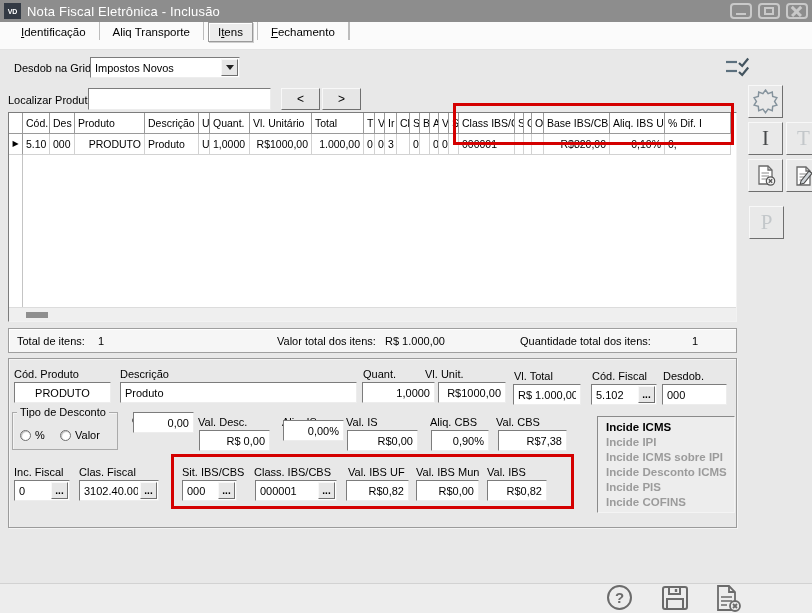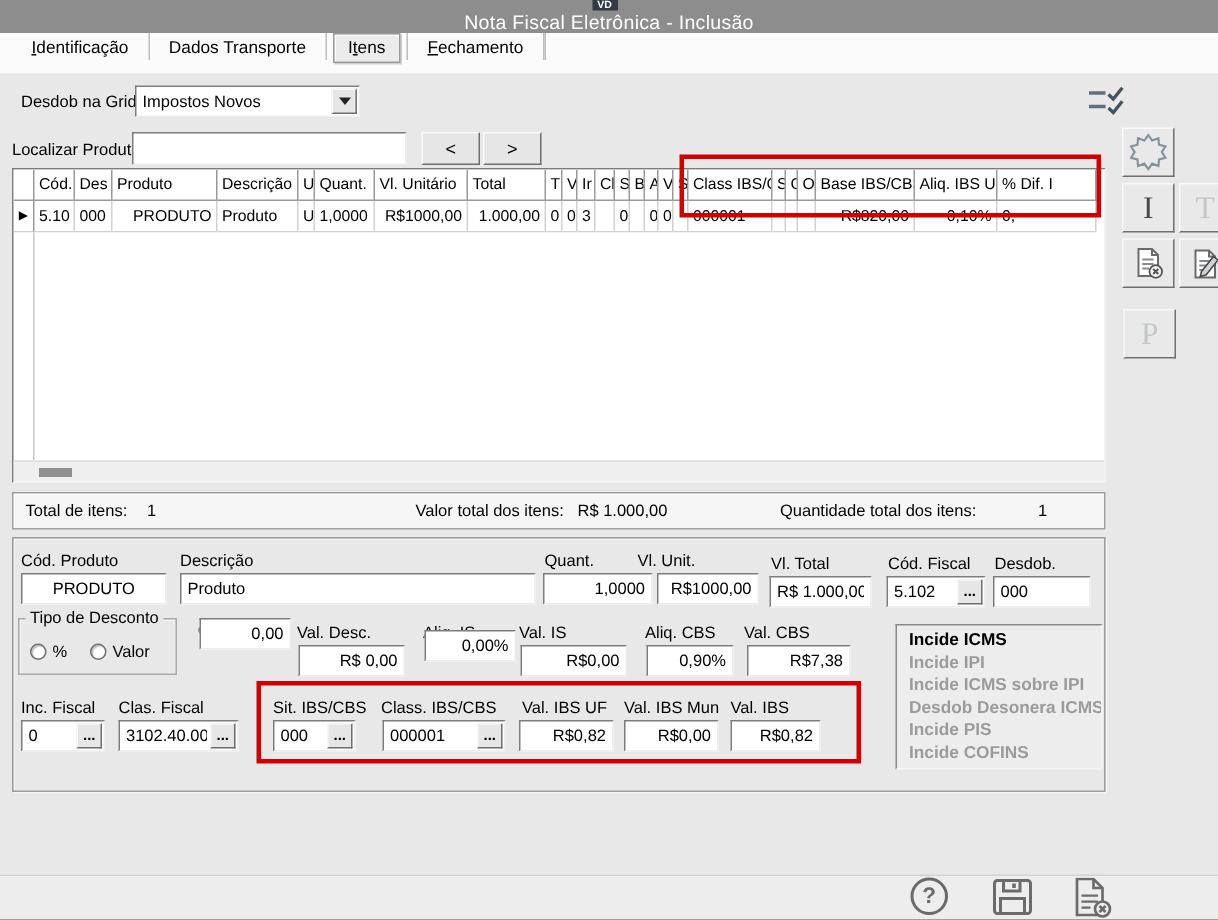--- a/index.html
+++ b/index.html
@@ -9,7 +9,7 @@
 
   
   .titlebar{ position:absolute; left:0; top:0; width:812px; height:22px; background:#8d8d8d;
-             display:flex; align-items:center; padding:0 4px;flex-direction:column; }
+             display:flex; align-items:center; padding:0 4px; }
   .appicon{ width:17px; height:16px; background:#333a44; color:#fff; font-size:7px; font-weight:bold;
             display:flex; align-items:center; justify-content:center; margin-right:6px; }
   .apptitle{ color:#fff; font-size:13px; letter-spacing:.2px; }

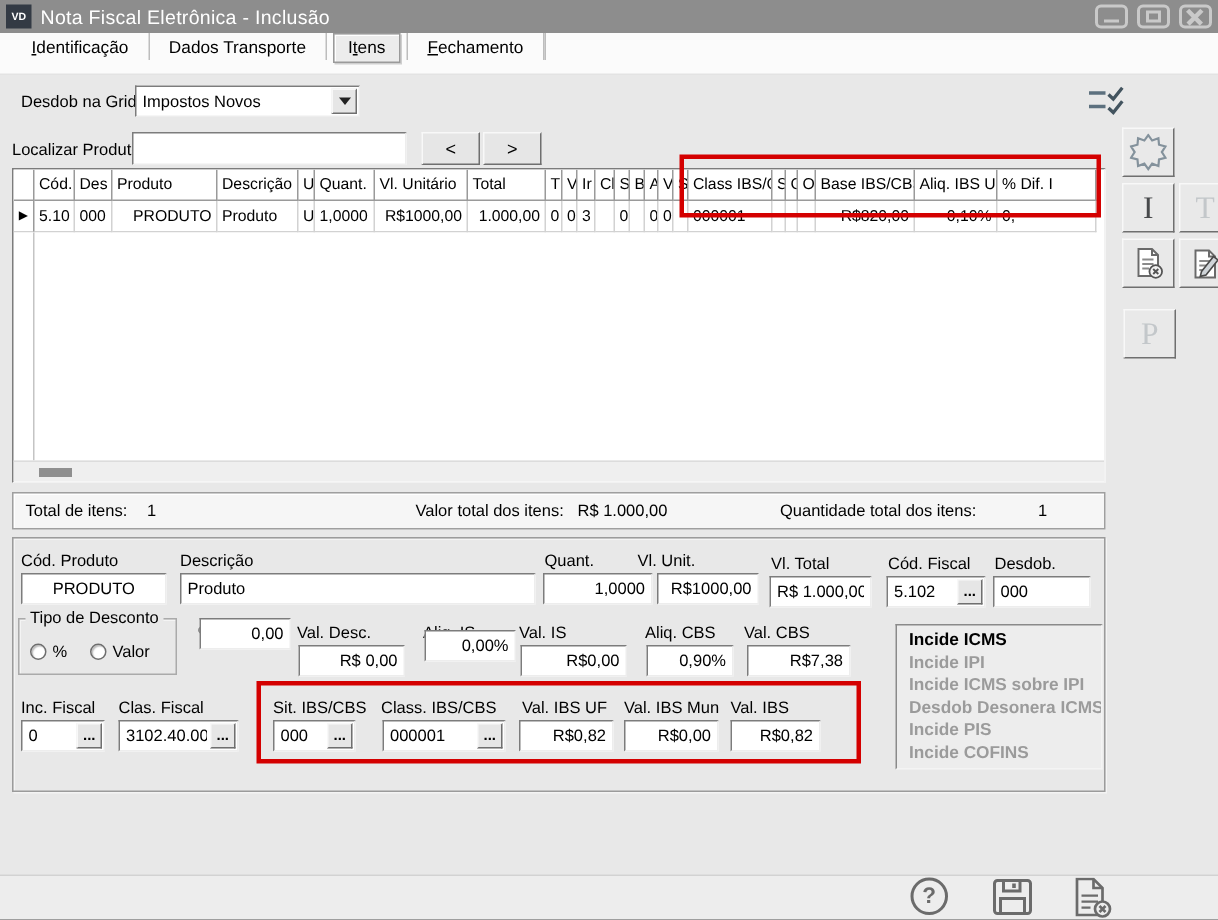--- a/index.html
+++ b/index.html
@@ -130,7 +130,7 @@
   <div class="tabbar" id="tabbar">
       <div class="tab"><span><u>I</u>dentificação</span></div>
       <div class="tabsep"></div>
-      <div class="tab"><span>Dados Transporte</span></div>
+      <div class="tab"><span>Aliq Transporte</span></div>
       <div class="tabsep"></div>
       <div class="tab active"><span>I<u>t</u>ens</span></div>
       <div class="tabsep"></div>

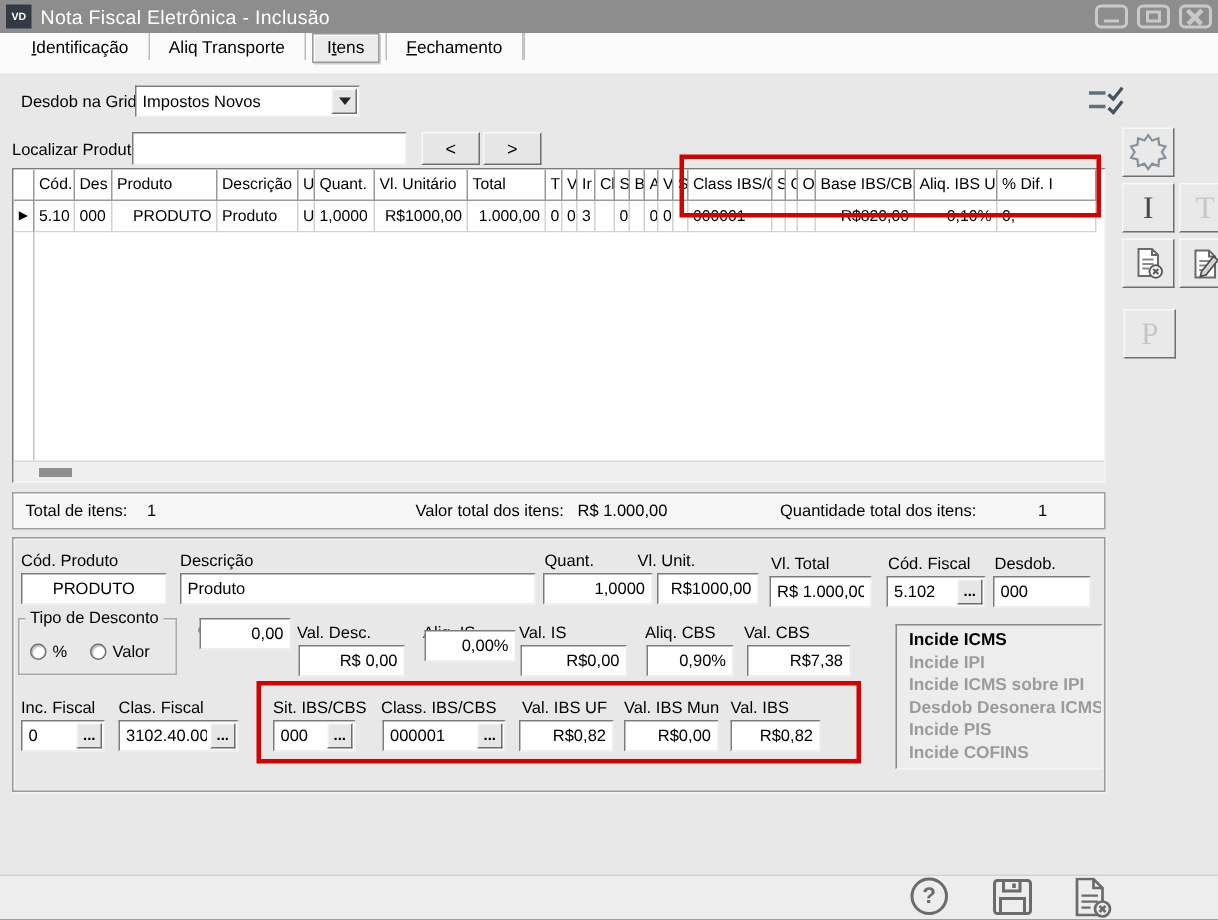--- a/index.html
+++ b/index.html
@@ -384,7 +384,7 @@
       <div class="item on">Incide ICMS</div>
       <div class="item">Incide IPI</div>
       <div class="item">Incide ICMS sobre IPI</div>
-      <div class="item">Desdob Desonera ICMS</div>
+      <div class="item">Incide Desconto ICMS</div>
       <div class="item">Incide PIS</div>
       <div class="item">Incide COFINS</div>
     </div>

